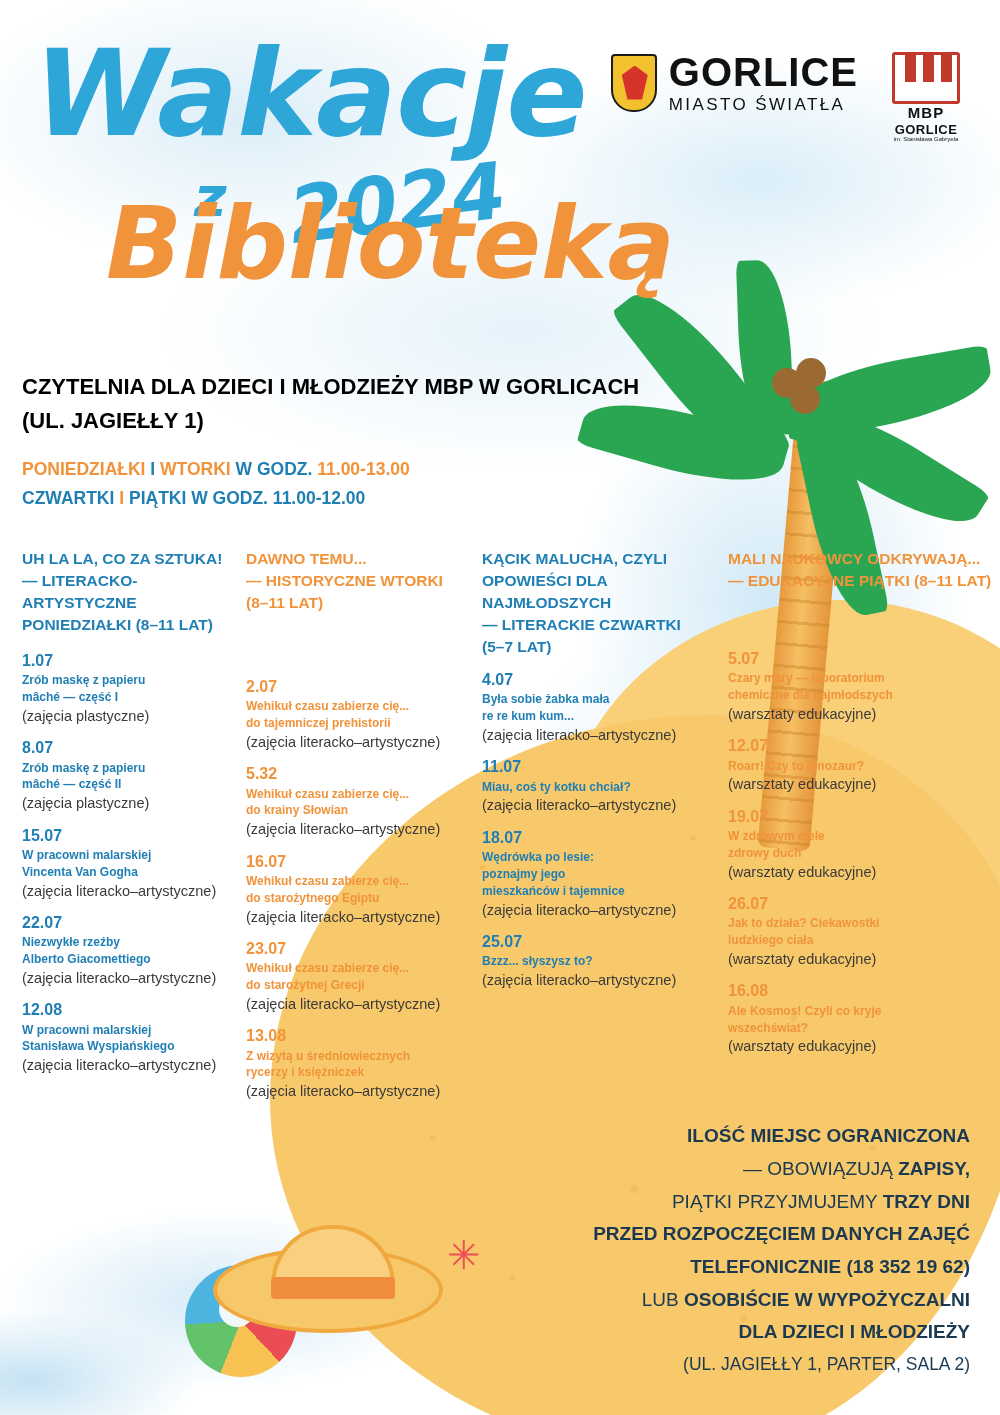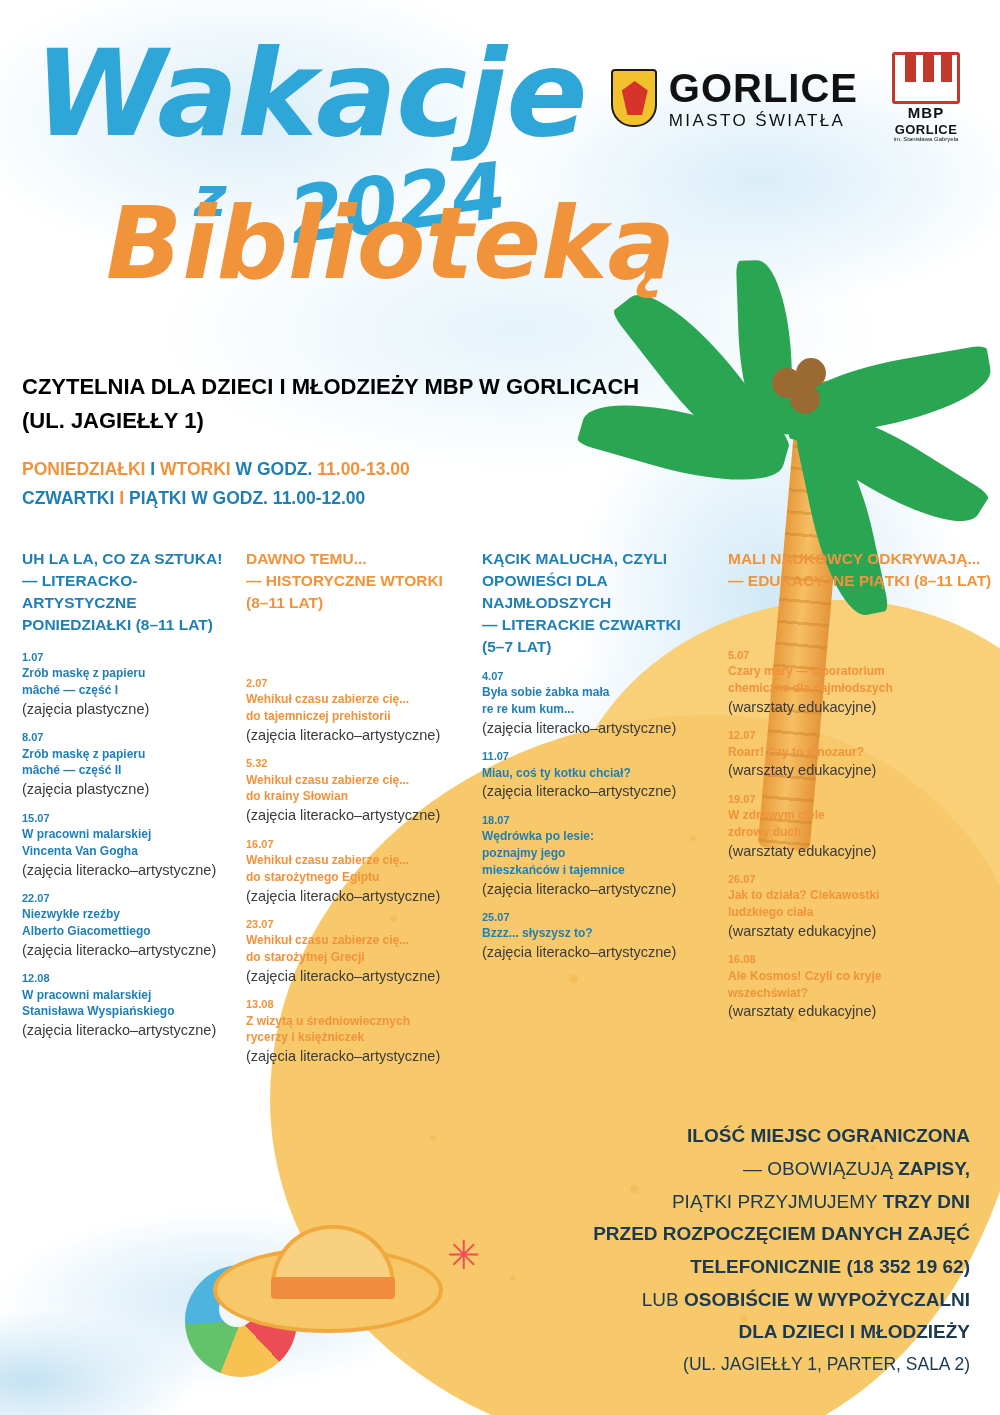--- a/index.html
+++ b/index.html
@@ -87,7 +87,7 @@
   .star{ position:absolute; left:262px; bottom:120px; color:#ef4e58; font-size:40px; line-height:1;}
 
   
-  .logos{ position:absolute; right:28px; top:52px; display:flex; align-items:center; gap:22px; }
+  .logos{ position:absolute; right:28px; top:52px; display:flex; align-items:flex-start; gap:22px; }
   .crest{
     width:46px; height:58px; background:#f2c12e; border:2px solid #1b1b1b;
     border-radius:4px 4px 22px 22px; position:relative;

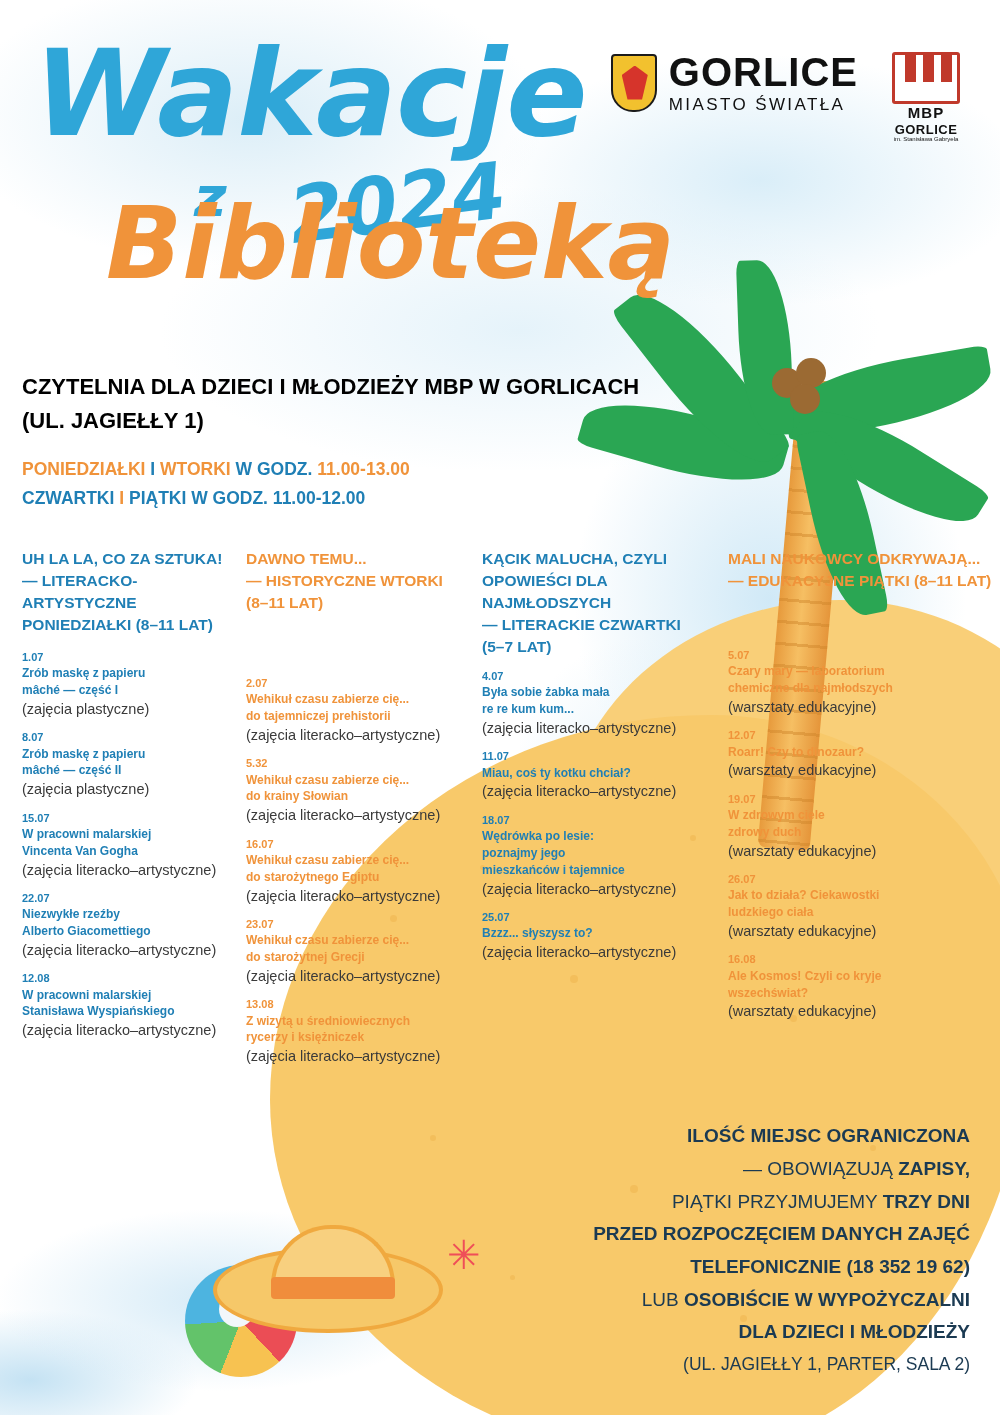--- a/index.html
+++ b/index.html
@@ -151,7 +151,7 @@
   .col-head{ font-size:15.5px; font-weight:bold; color:#1f7fb5; line-height:1.42; }
   .col-head.orange{ color:#f0933a; }
   .entry{ margin-top:11px; }
-  .date{ font-size:11px; font-weight:bold; line-height:1.4; }
+  .date{ font-size:16px; font-weight:bold; line-height:1.4; }
   .ttl{ font-size:12px; font-weight:bold; line-height:1.4; }
   .sub{ font-size:14.5px; color:#3a3a3a; line-height:1.4; }
   .blue .date, .blue .ttl{ color:#1f7fb5; }

